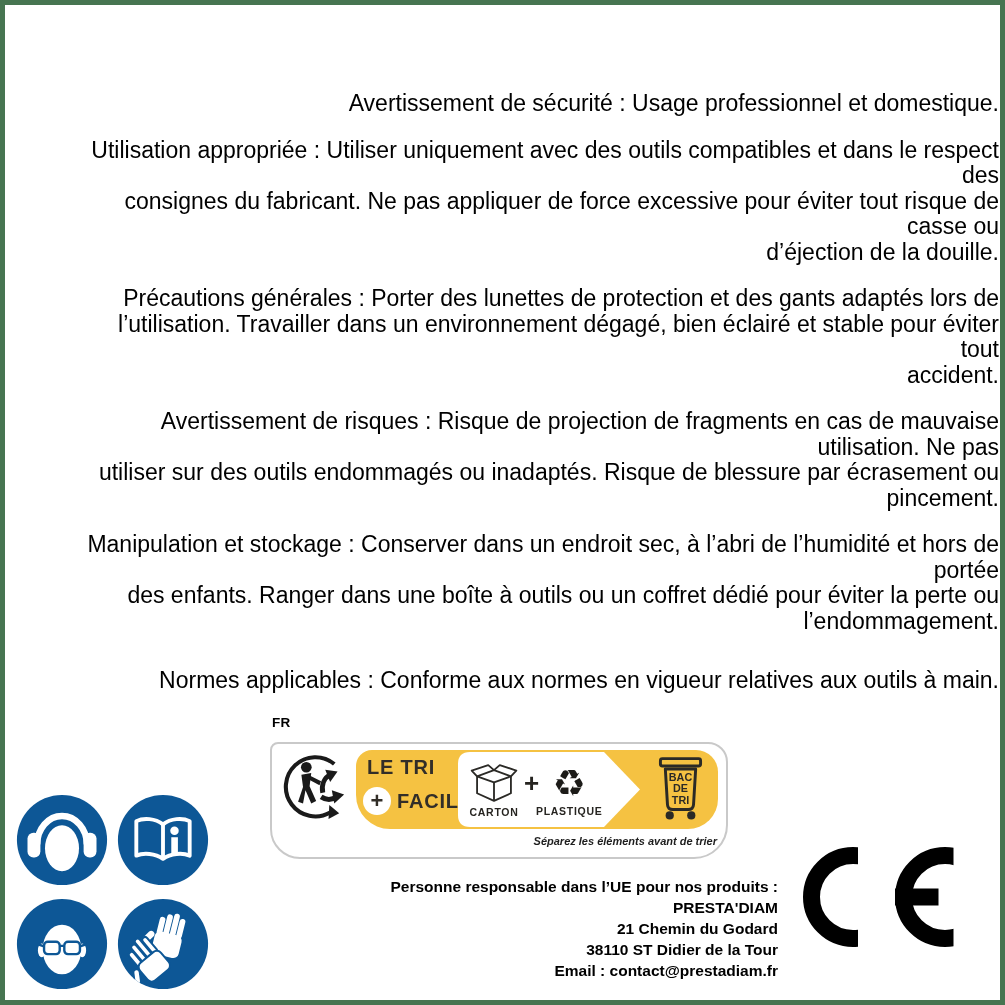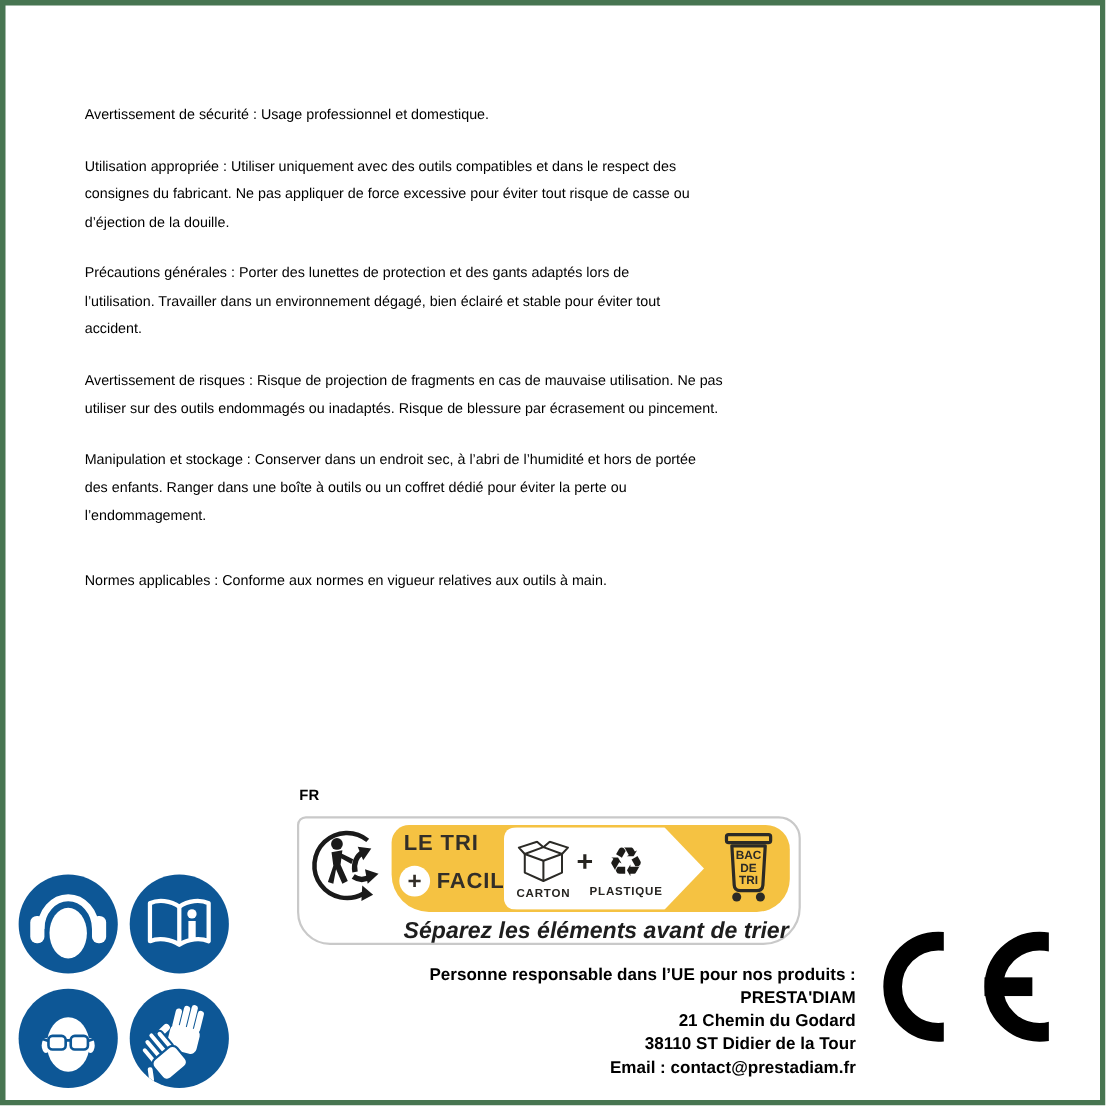--- a/index.html
+++ b/index.html
@@ -32,8 +32,9 @@
     position: absolute;
     left: 72px; top: 86px;
     width: 922px;
-    font-size: 13px;
+    font-size: 23px;
     line-height: 25.5px;
+    text-align: right;
   }
   .para { white-space: pre-line; margin: 0 0 21px 0; }
   .para.extra-gap { margin-top: 34px; }

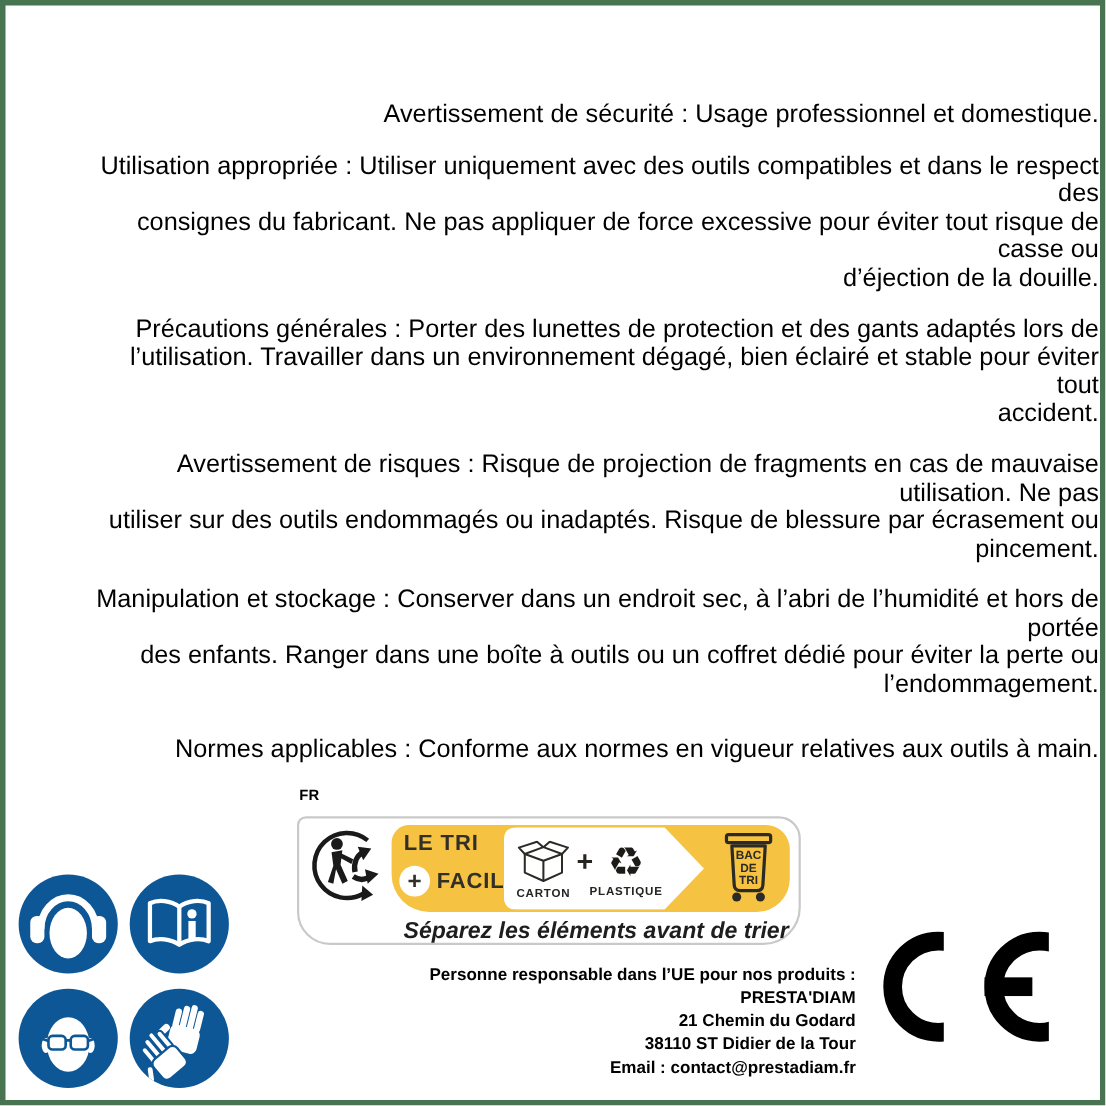--- a/index.html
+++ b/index.html
@@ -103,7 +103,7 @@
   .bin svg { width: 100%; height: 100%; display: block; }
   .instruction {
     position: absolute; right: 9px; top: 91px;
-    font-size: 21px; font-weight: bold; font-style: italic; color: #1e1e1e;
+    font-size: 11px; font-weight: bold; font-style: italic; color: #1e1e1e;
     white-space: nowrap;
   }
 

